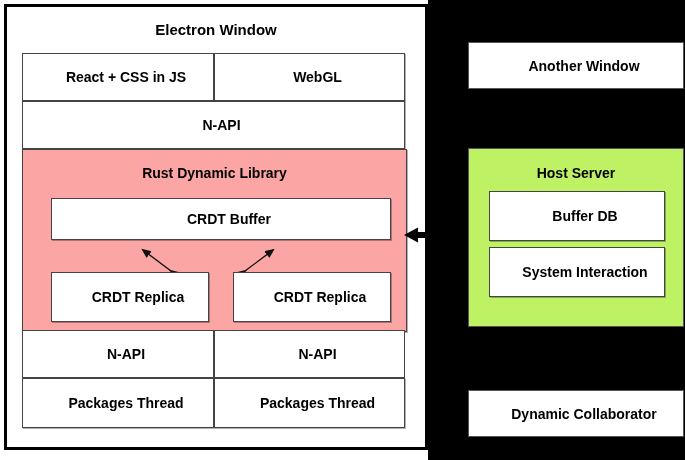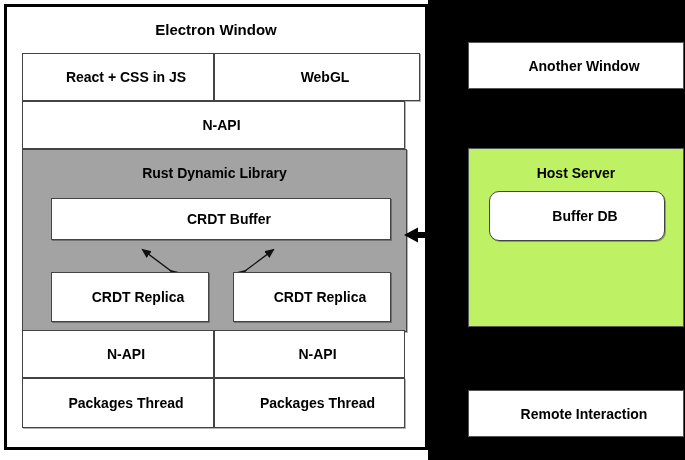--- a/index.html
+++ b/index.html
@@ -109,7 +109,7 @@
     <div class="box cell" style="left:15px; top:46px; width:192px; height:48px;">
       <span>React + CSS in JS</span>
     </div>
-    <div class="box cell" style="left:207px; top:46px; width:206px; height:48px;">
+    <div class="box cell" style="left:207px; top:46px; width:191px; height:48px;">
       <span>WebGL</span>
     </div>
 

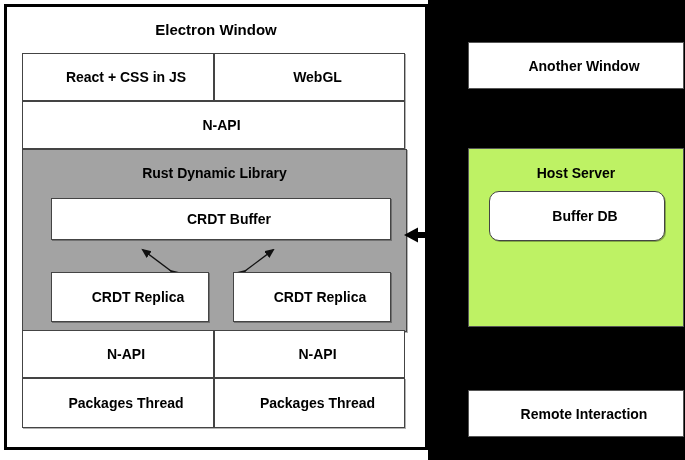--- a/index.html
+++ b/index.html
@@ -69,7 +69,7 @@
     border: 1px solid #444444;
     box-shadow: 1px 1px 0 rgba(0,0,0,0.30);
     display: block;
-    background: #a3a3a3;
+    background: #fca5a5;
   }
   .container-title {
     position: absolute;

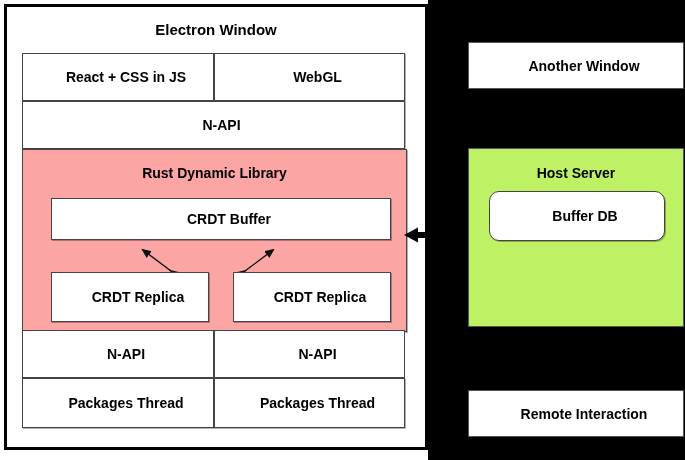--- a/index.html
+++ b/index.html
@@ -172,7 +172,7 @@
 
     <div class="container-title" style="top:16px;">Host Server</div>
 
-    <div class="box cell" style="left:20px; top:42px; width:176px; height:50px;border-radius:10px;">
+    <div class="box cell" style="left:20px; top:42px; width:176px; height:50px;">
       <span>Buffer DB</span>
     </div>
 

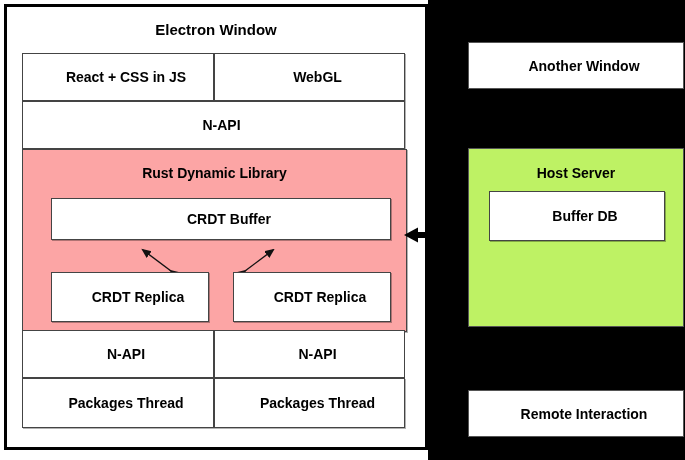--- a/index.html
+++ b/index.html
@@ -176,6 +176,9 @@
       <span>Buffer DB</span>
     </div>
 
+    <div class="box cell" style="left:20px; top:98px; width:176px; height:50px;">
+      <span>System Interaction</span>
+    </div>
   </div>
 
   <div class="box panel" style="left:468px; top:390px; width:216px; height:47px;">

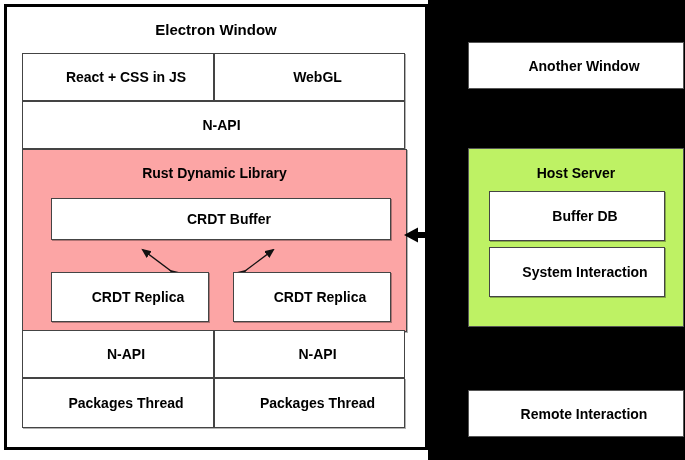--- a/index.html
+++ b/index.html
@@ -182,7 +182,7 @@
   </div>
 
   <div class="box panel" style="left:468px; top:390px; width:216px; height:47px;">
-    <span>Remote Interaction</span>
+    <span>Dynamic Collaborator</span>
   </div>
 
 </div>

